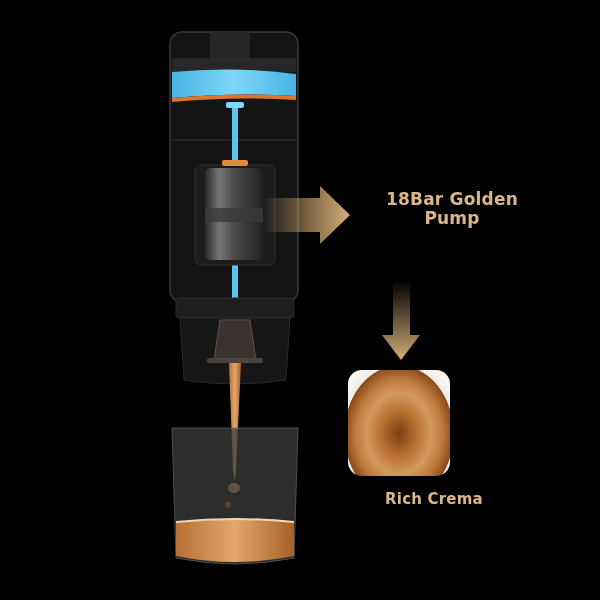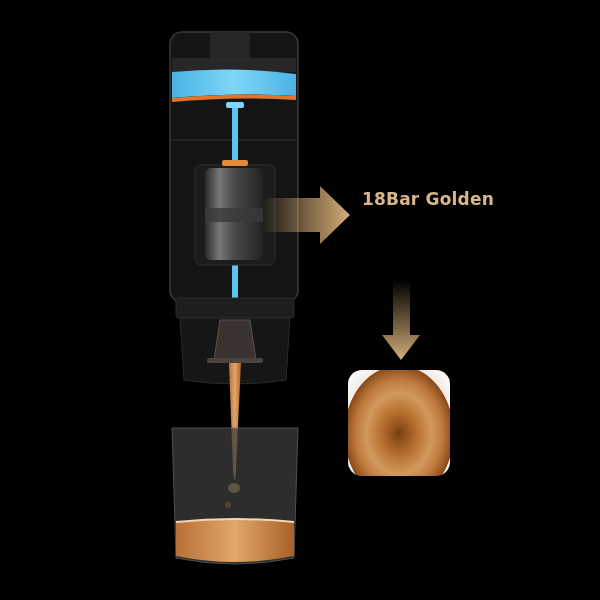--- a/index.html
+++ b/index.html
@@ -5,7 +5,7 @@
   html, body { margin:0; padding:0; background:#000; }
   body { width:600px; height:600px; position:relative; overflow:hidden; font-family:"DejaVu Sans", sans-serif; }
   .frame { position:absolute; left:0; top:0; width:600px; height:600px; background:#000; }
-  .caption { position:absolute; color:#d9b78a; font-weight:bold; text-align:center; letter-spacing:0.2px; }
+  .caption { position:absolute; color:#d9b78a; font-weight:bold; text-align:center; letter-spacing:0.2px;margin-left:24px; }
   .cap-pressure { left:358px; top:190px; width:140px; font-size:17px; line-height:19px; }
   .cap-crema { left:340px; top:490px; width:140px; font-size:15px; }
   .crema-photo { position:absolute; left:348px; top:370px; width:102px; height:106px; border-radius:14px; overflow:hidden;

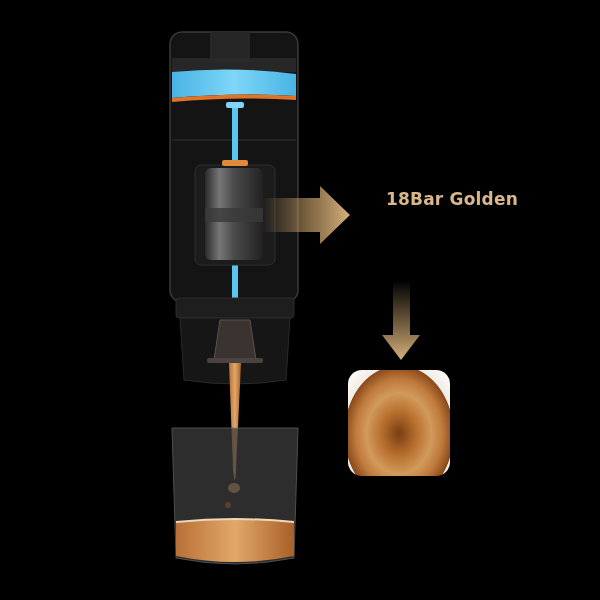--- a/index.html
+++ b/index.html
@@ -88,6 +88,7 @@
 
   <div class="caption cap-pressure">
     <div>18Bar Golden</div>
+    <div>Pump</div>
   </div>
 
 </div>

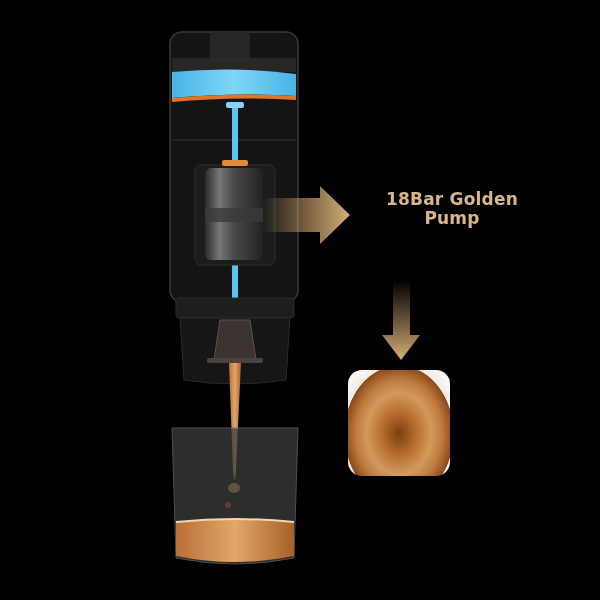--- a/index.html
+++ b/index.html
@@ -91,6 +91,7 @@
     <div>Pump</div>
   </div>
 
+  <div class="caption cap-crema">Rich Crema</div>
 </div>
 
 </body></html>

